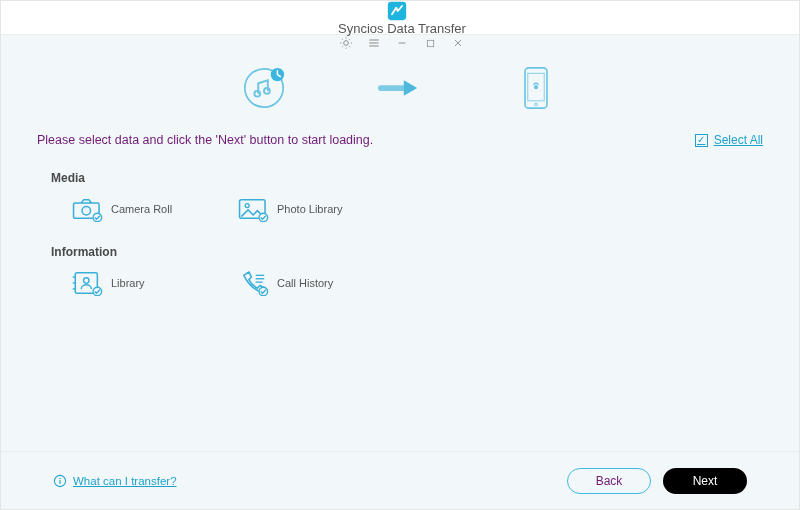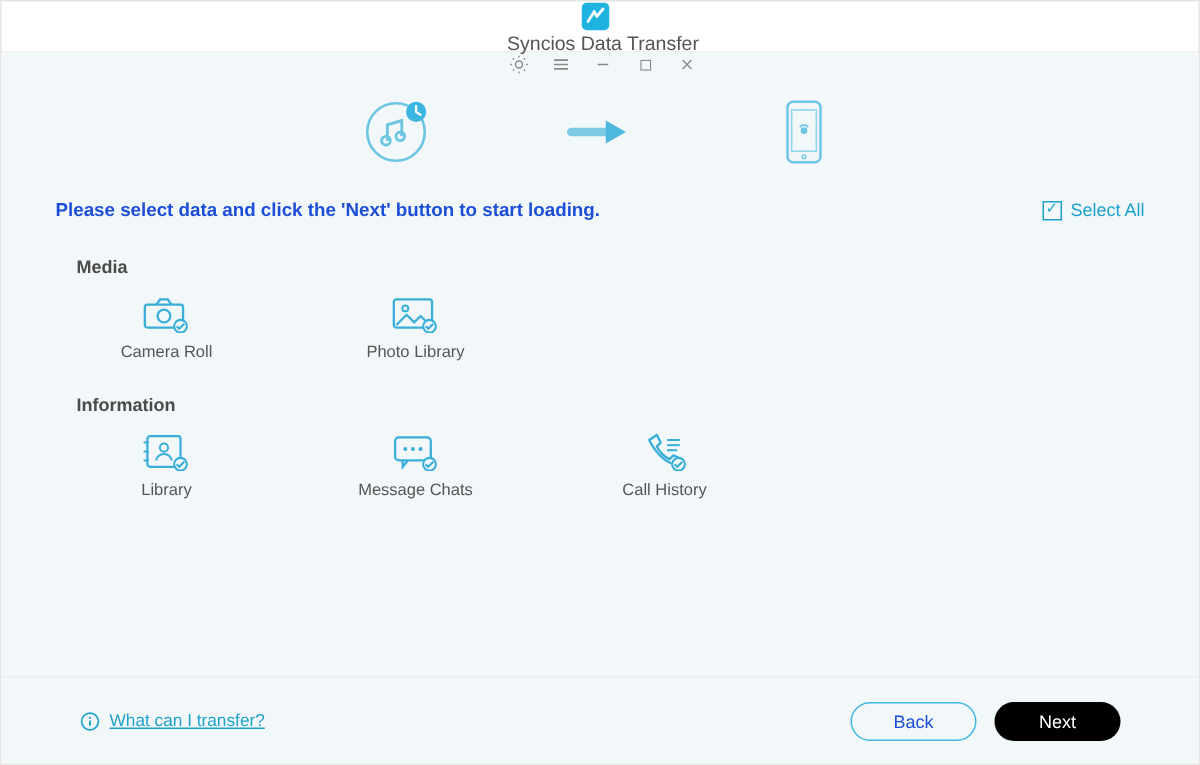--- a/index.html
+++ b/index.html
@@ -51,7 +51,7 @@
     justify-content:space-between;
     padding: 8px 36px 0 36px;
   }
-  .instr .text { font-weight:700; color:#1d4ed8; font-size:12.5px; }
+  .instr .text { font-weight:400; color:#701a75; font-size:12.5px; }
   .selall { display:flex; align-items:center; gap:6px; color:#1ea2cc; font-size:12px; cursor:pointer; }
   .selall .chk { width:13px; height:13px; border:1.5px solid #1ea2cc; display:flex; align-items:center; justify-content:center; }
   .selall .chk::after { content:"✓"; font-size:10px; color:#1ea2cc; line-height:1; }

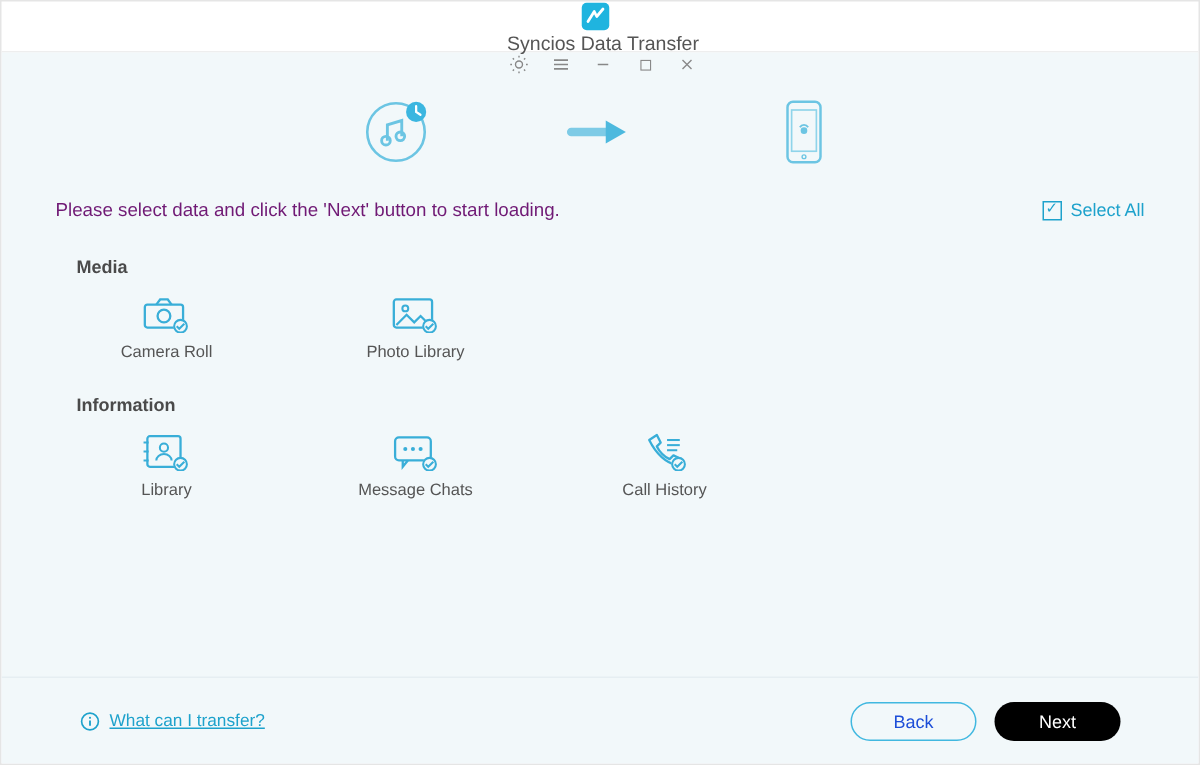--- a/index.html
+++ b/index.html
@@ -52,7 +52,7 @@
     padding: 8px 36px 0 36px;
   }
   .instr .text { font-weight:400; color:#701a75; font-size:12.5px; }
-  .selall { display:flex; align-items:center; gap:6px; color:#1ea2cc; font-size:12px; cursor:pointer; }
+  .selall { display:flex; align-items:center; gap:6px; color:#1ea2cc; font-size:12px; cursor:pointer;text-decoration:underline; }
   .selall .chk { width:13px; height:13px; border:1.5px solid #1ea2cc; display:flex; align-items:center; justify-content:center; }
   .selall .chk::after { content:"✓"; font-size:10px; color:#1ea2cc; line-height:1; }
   

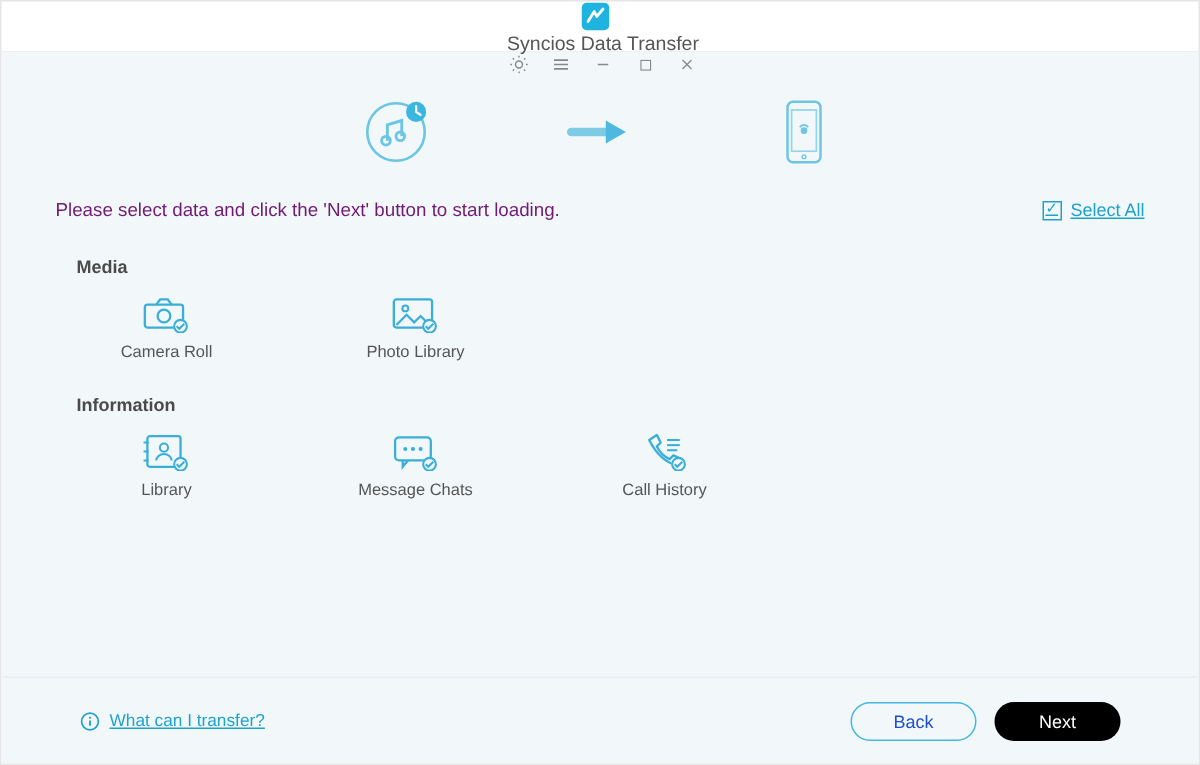--- a/index.html
+++ b/index.html
@@ -59,7 +59,7 @@
   .sections { padding: 14px 26px 0 50px; flex:1; }
   .sec-title { font-weight:600; color:#4a4a4a; margin: 10px 0 10px 0; }
   .items { display:flex; gap:86px; padding-left:20px; }
-  .item { display:flex; flex-direction:column; align-items:center; gap:6px; width:80px; cursor:pointer; }
+  .item { display:flex; flex-direction:row; align-items:center; gap:6px; width:80px; cursor:pointer; }
   .item .ic { width:34px; height:28px; display:flex; align-items:center; justify-content:center; }
   .item .lbl { font-size:11px; color:#555; white-space:nowrap; }
   

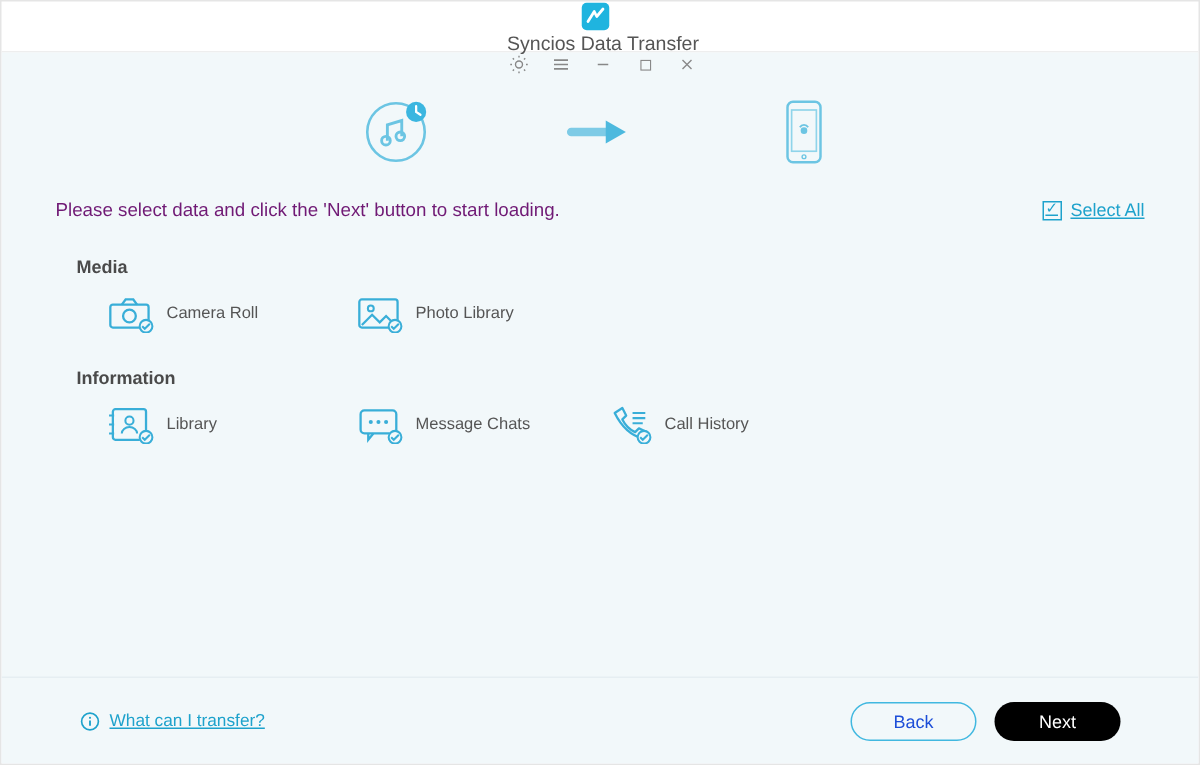--- a/index.html
+++ b/index.html
@@ -215,21 +215,6 @@
       <div class="item">
         <div class="ic">
           <svg viewBox="0 0 40 30" width="34" height="26">
-            <rect x="4" y="4" width="28" height="18" rx="3" fill="none" stroke="#39aed8" stroke-width="1.8"></rect>
-            <path d="M14 22 l-4 5 v-5" fill="none" stroke="#39aed8" stroke-width="1.8"></path>
-            <circle cx="12" cy="13" r="1.6" fill="#39aed8"></circle>
-            <circle cx="18" cy="13" r="1.6" fill="#39aed8"></circle>
-            <circle cx="24" cy="13" r="1.6" fill="#39aed8"></circle>
-            <circle cx="31" cy="25" r="5.5" fill="#f2f8fa"></circle>
-            <circle cx="31" cy="25" r="5" fill="none" stroke="#39aed8" stroke-width="1.6"></circle>
-            <path d="M28 25 l2 2 4-4" fill="none" stroke="#39aed8" stroke-width="1.6"></path>
-          </svg>
-        </div>
-        <div class="lbl">Message Chats</div>
-      </div>
-      <div class="item">
-        <div class="ic">
-          <svg viewBox="0 0 40 30" width="34" height="26">
             <path d="M8 6 c6 12 14 18 22 20 l3-5 -6-3 -3 3 c-4-2-8-6-10-10 l3-3 -3-6 z" fill="none" stroke="#39aed8" stroke-width="1.8" stroke-linejoin="round"></path>
             <line x1="22" y1="6" x2="32" y2="6" stroke="#39aed8" stroke-width="1.6"></line>
             <line x1="22" y1="10" x2="32" y2="10" stroke="#39aed8" stroke-width="1.6"></line>

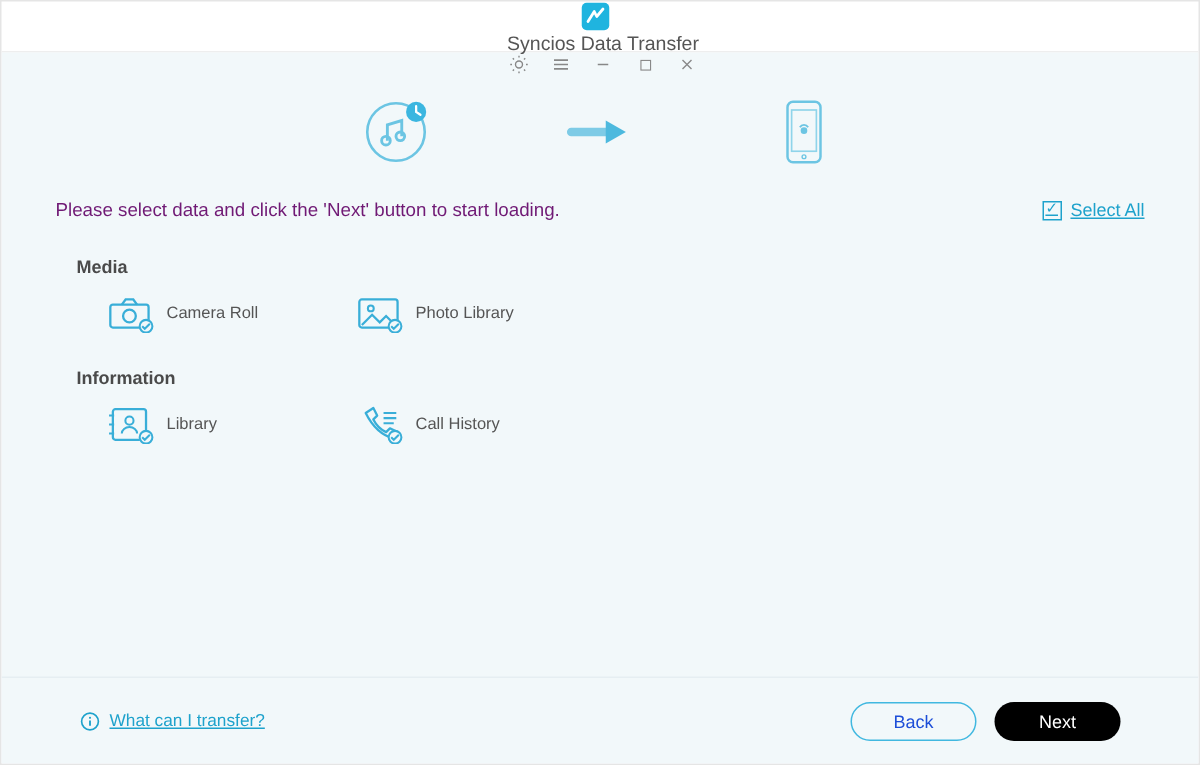--- a/index.html
+++ b/index.html
@@ -80,7 +80,7 @@
     display:flex; align-items:center; justify-content:center;
     font-size:12px; cursor:pointer;
   }
-  .btn.back { border:1.5px solid #41b8e0; color:#1d4ed8; background:#f2f8fa; }
+  .btn.back { border:1.5px solid #41b8e0; color:#701a75; background:#f2f8fa; }
   .btn.next { background:#000000; color:#fff; }
   svg { display:block; }
 </style>

